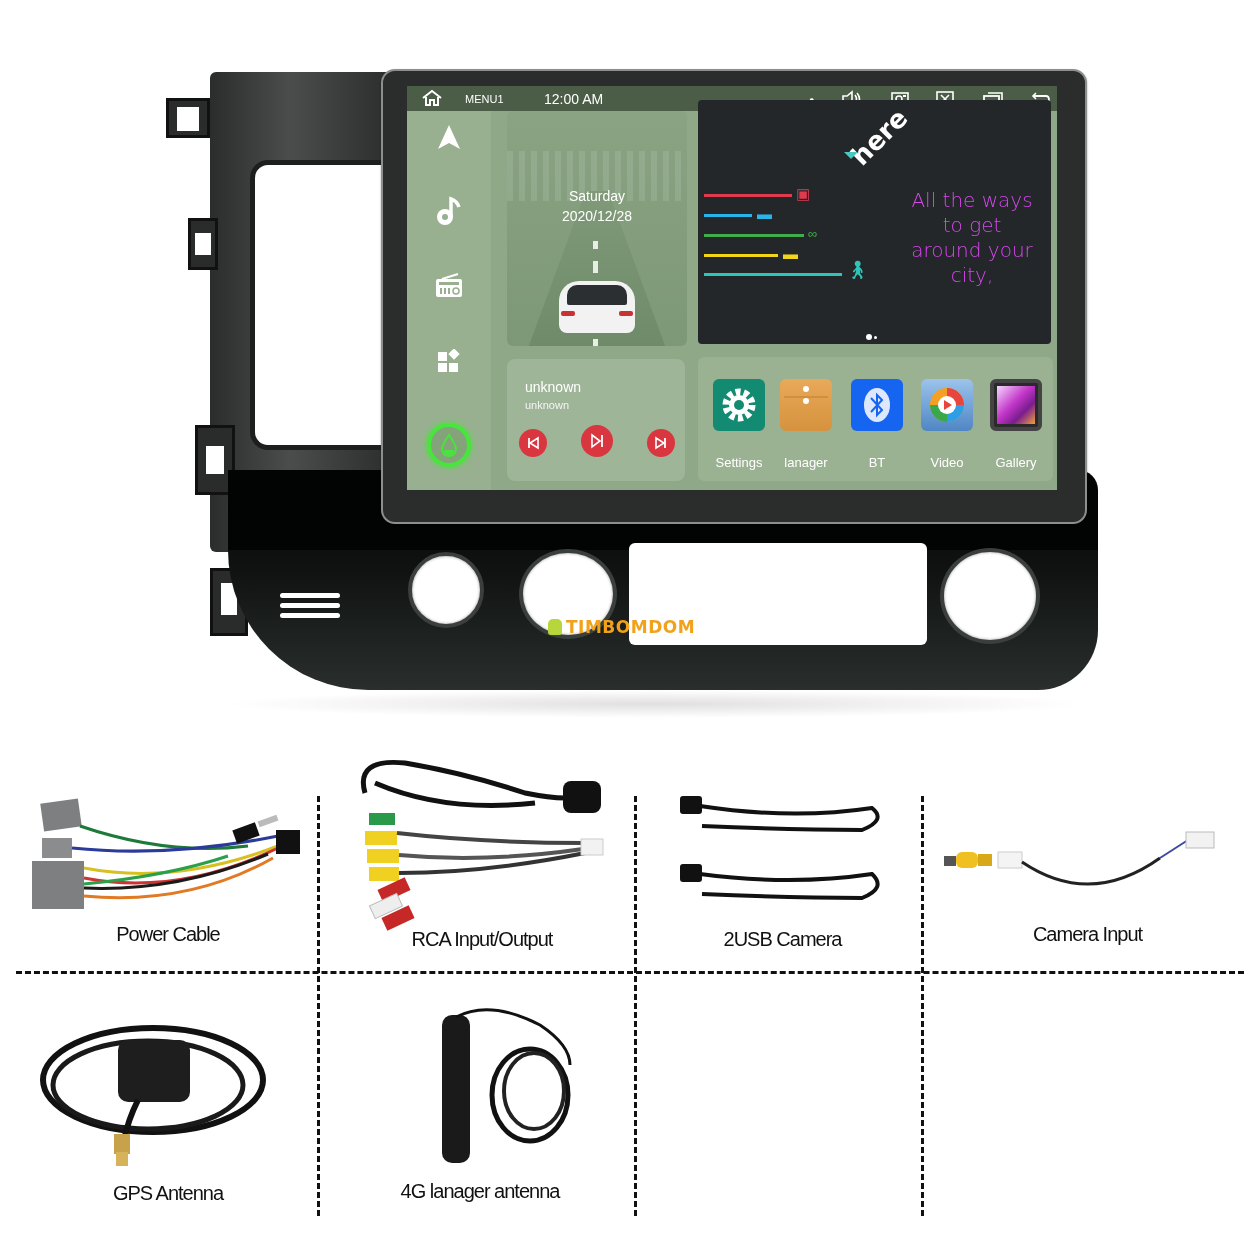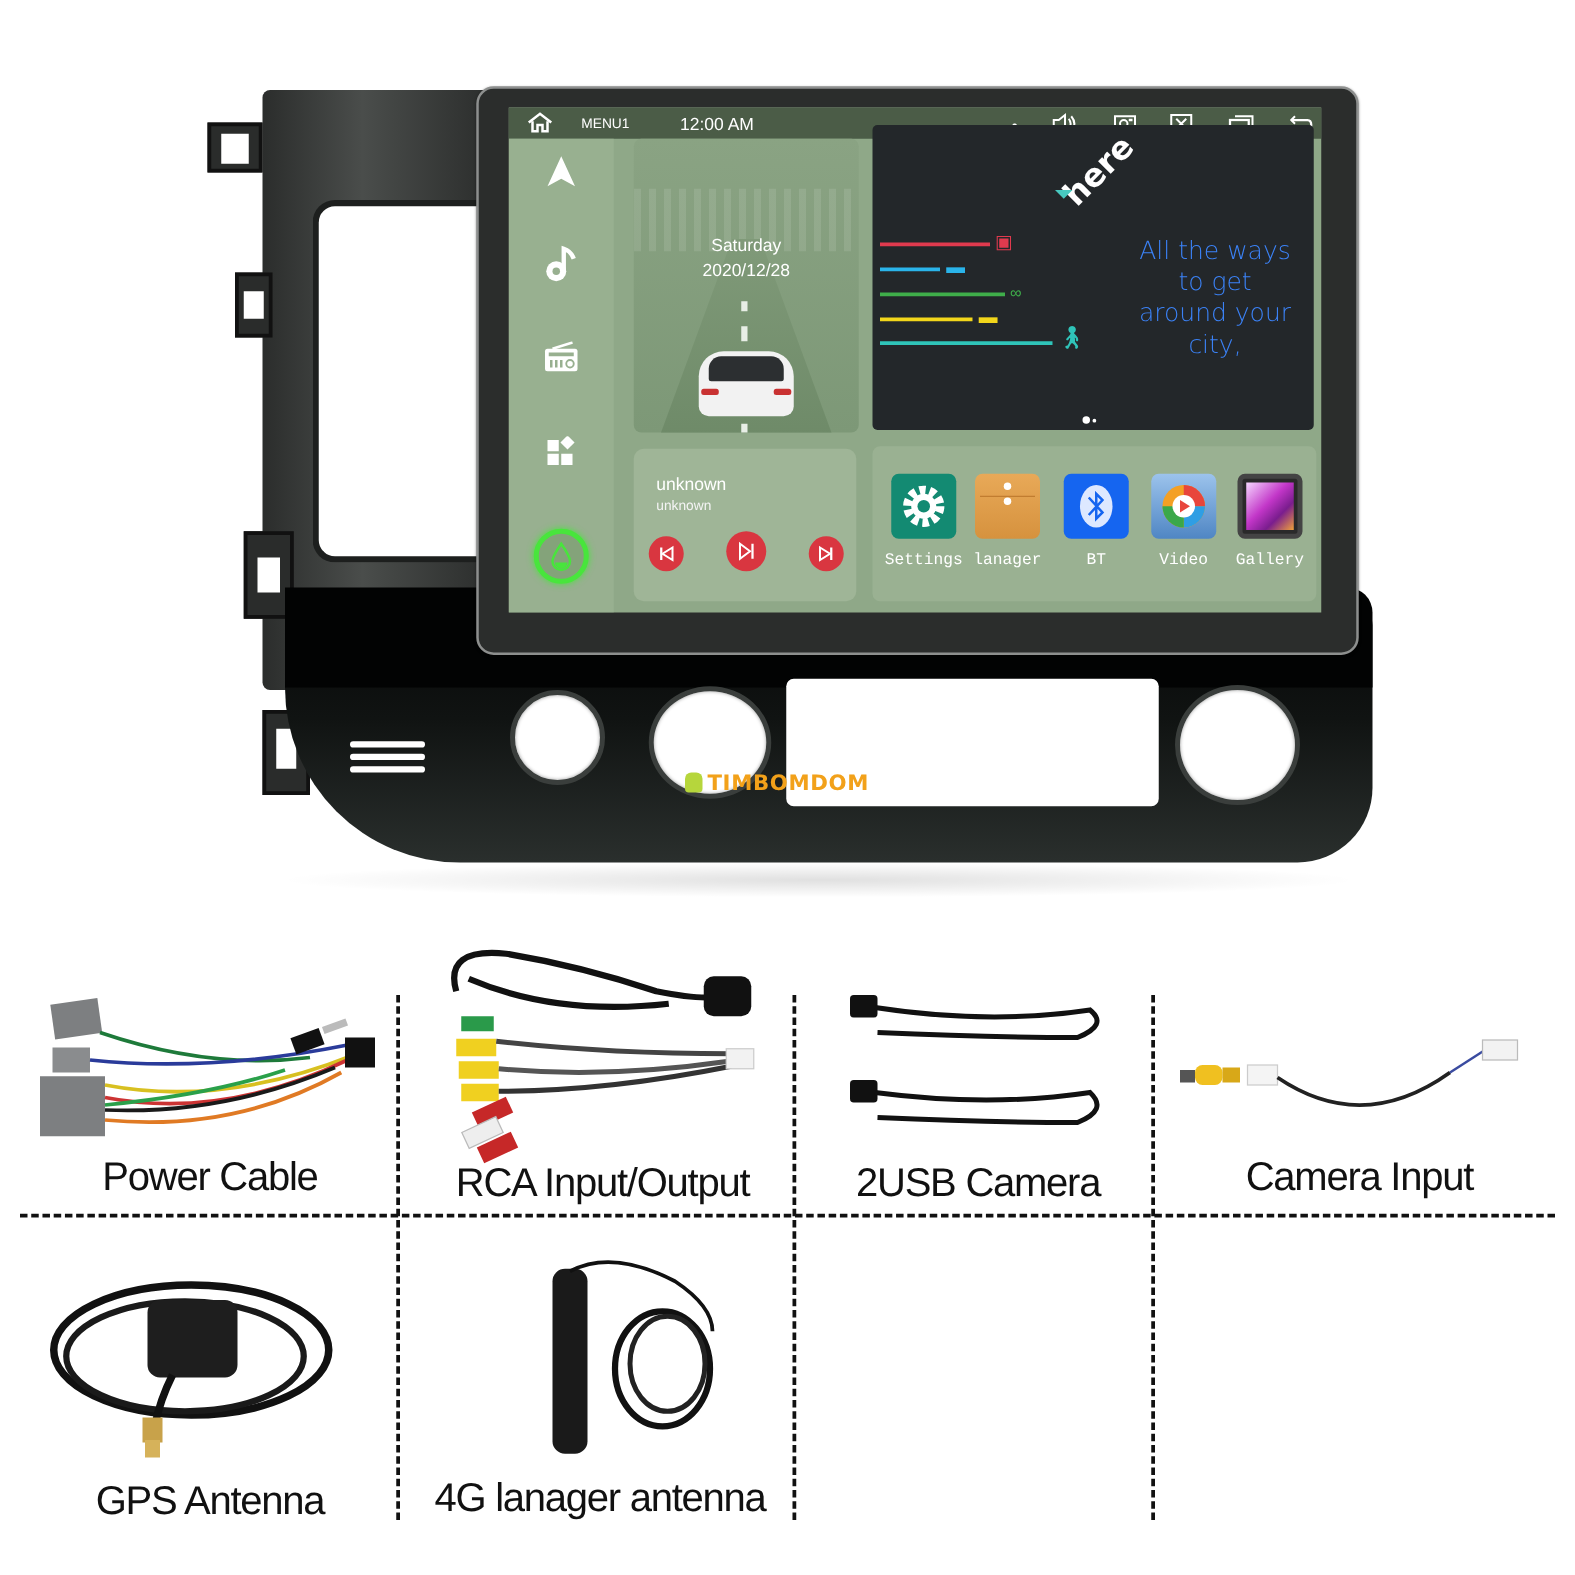--- a/index.html
+++ b/index.html
@@ -111,7 +111,7 @@
     border-left: 7px solid transparent; border-right: 7px solid transparent; border-top: 7px solid #48c9c0; }
   .mode-line { position: absolute; height: 3px; left: 6px; }
   .mode-icon { position: absolute; font-size: 15px; line-height: 16px; }
-  .here-text { left: 200px; top: 88px; width: 148px; color: #3b82f6; font-size: 20px; text-align: center; line-height: 25px; font-family: "DejaVu Sans", sans-serif; font-weight: 300; }
+  .here-text { left: 200px; top: 88px; width: 148px; color: #d946ef; font-size: 20px; text-align: center; line-height: 25px; font-family: "DejaVu Sans", sans-serif; font-weight: 300; }
   .pager { left: 168px; top: 226px; }
   .pager span { display: inline-block; border-radius: 50%; background: #fff; margin-right: 2px; }
 

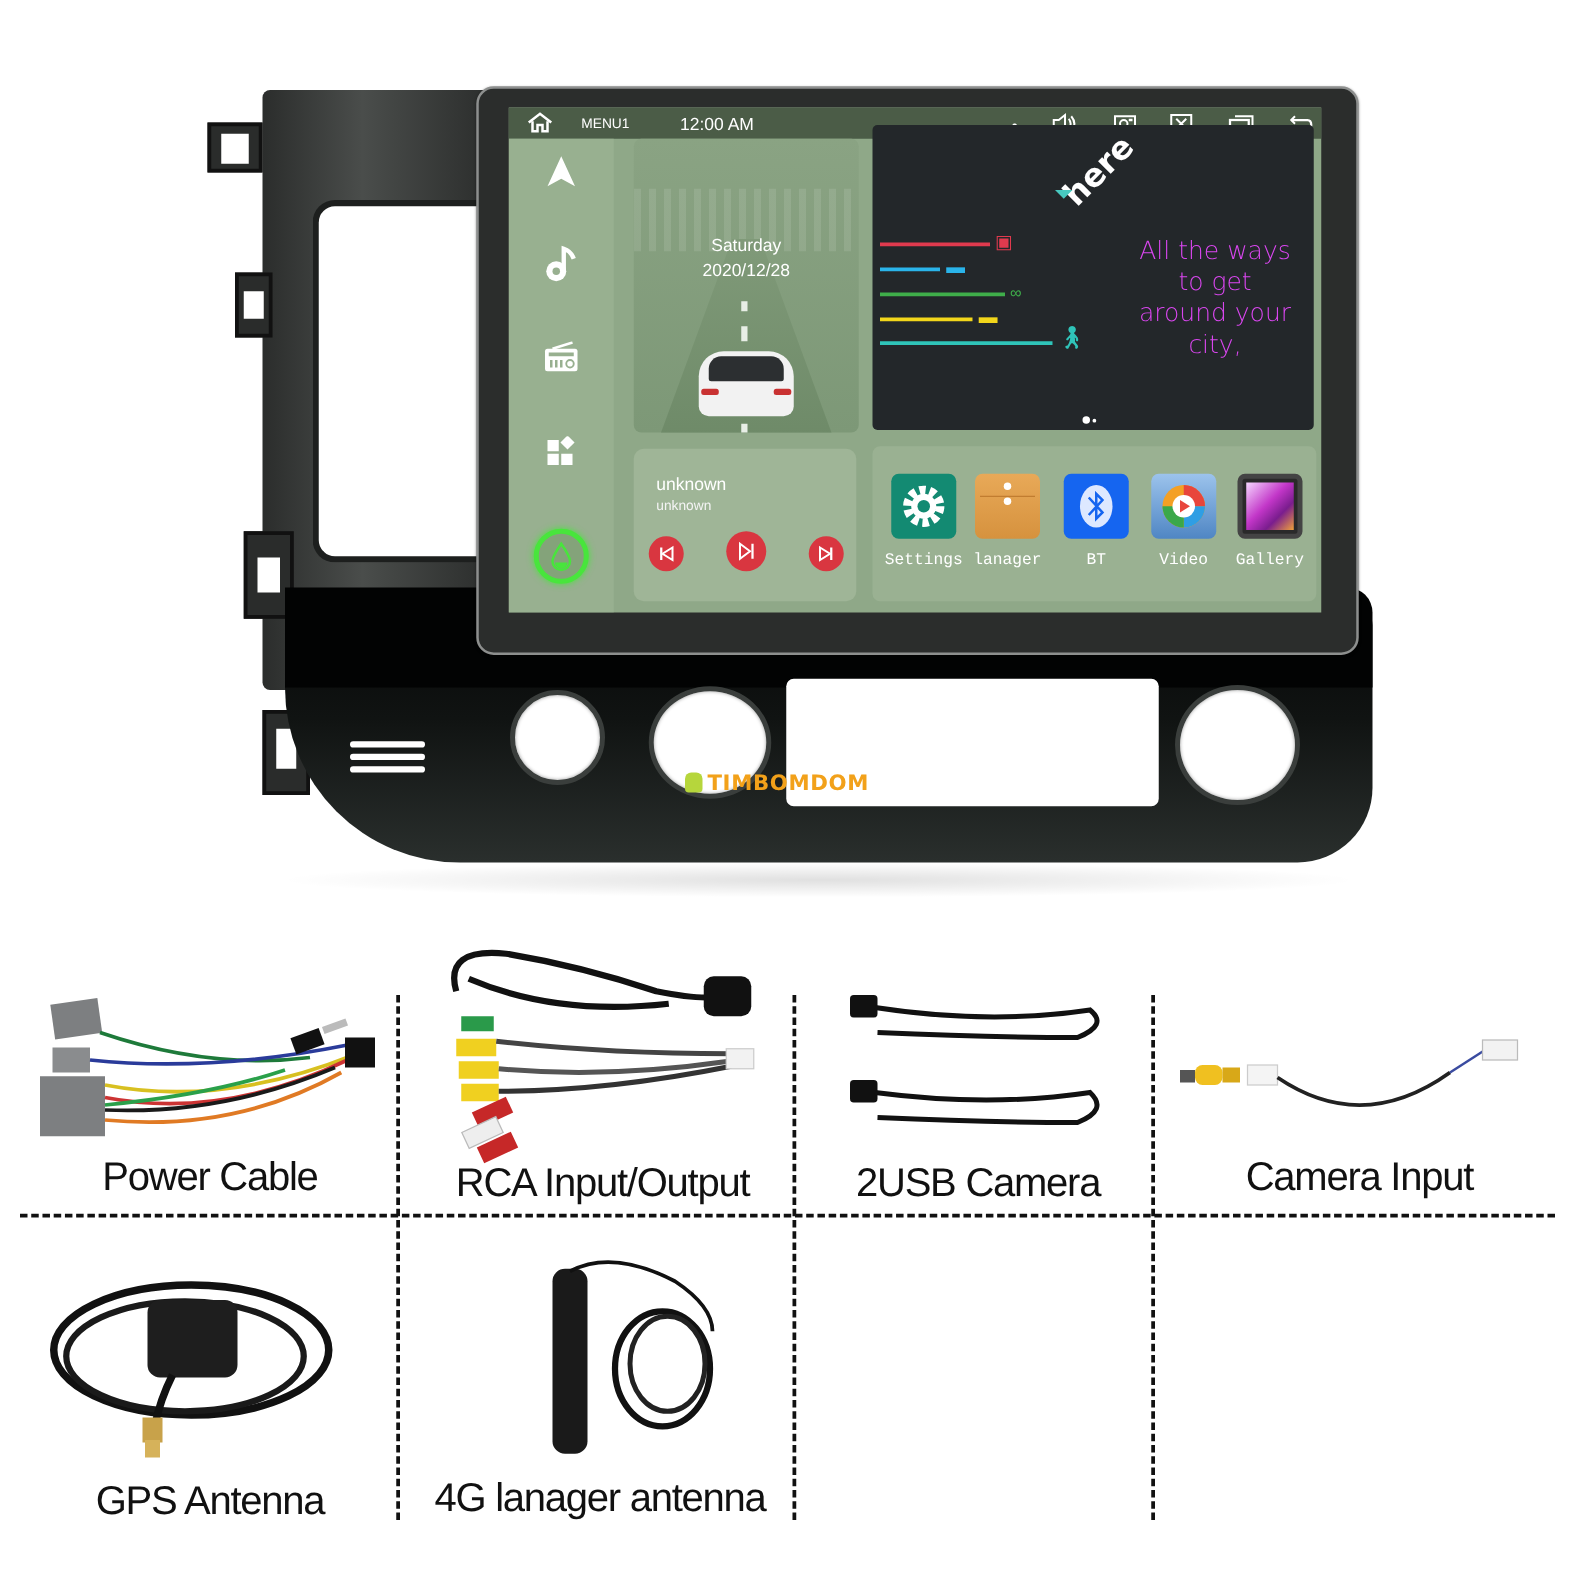--- a/index.html
+++ b/index.html
@@ -129,7 +129,7 @@
   }
   .app { position: absolute; top: 22px; width: 70px; text-align: center; }
   .app-icon { width: 52px; height: 52px; margin: 0 auto; border-radius: 6px; position: relative; }
-  .app-label { color: #fff; font-size: 13px; margin-top: 9px; white-space: nowrap; font-family: Liberation Mono, monospace; }
+  .app-label { color: #fff; font-size: 13px; margin-top: 24px; white-space: nowrap; }
 
   .rain-btn {
     left: 20px; top: 337px; width: 44px; height: 44px; border-radius: 50%;

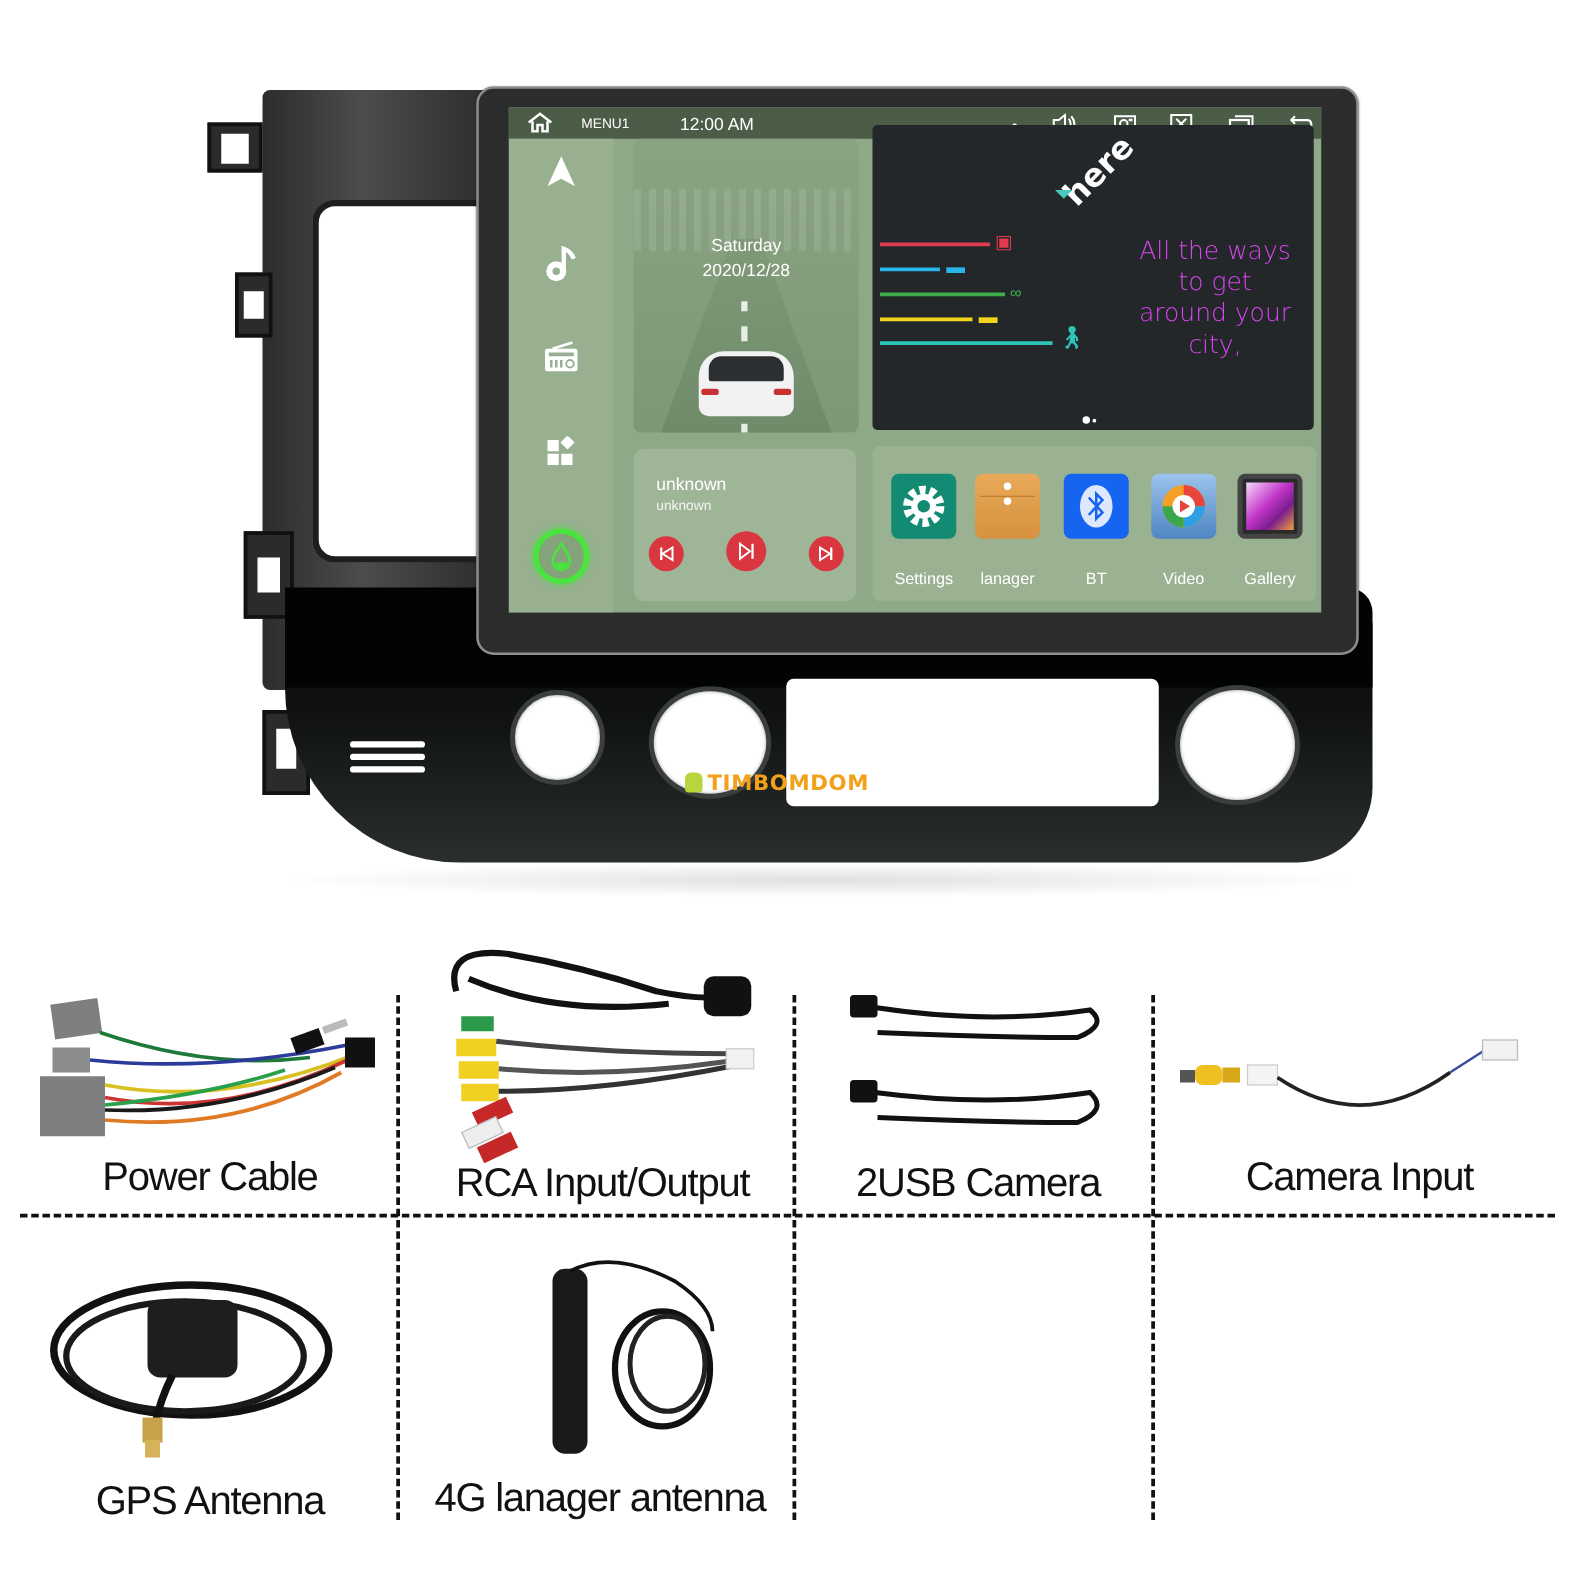--- a/index.html
+++ b/index.html
@@ -140,7 +140,7 @@
   .hline { position: absolute; height: 0; border-top: 3px dashed #111; }
   .vline { position: absolute; width: 0; border-left: 3px dashed #111; }
   .acc-label {
-    position: absolute; font-size: 32px; color: #111; text-align: center;
+    position: absolute; font-size: 20px; color: #111; text-align: center;
     letter-spacing: -1px; font-family: "Liberation Sans", sans-serif;
   }
   .acc-img { position: absolute; }

